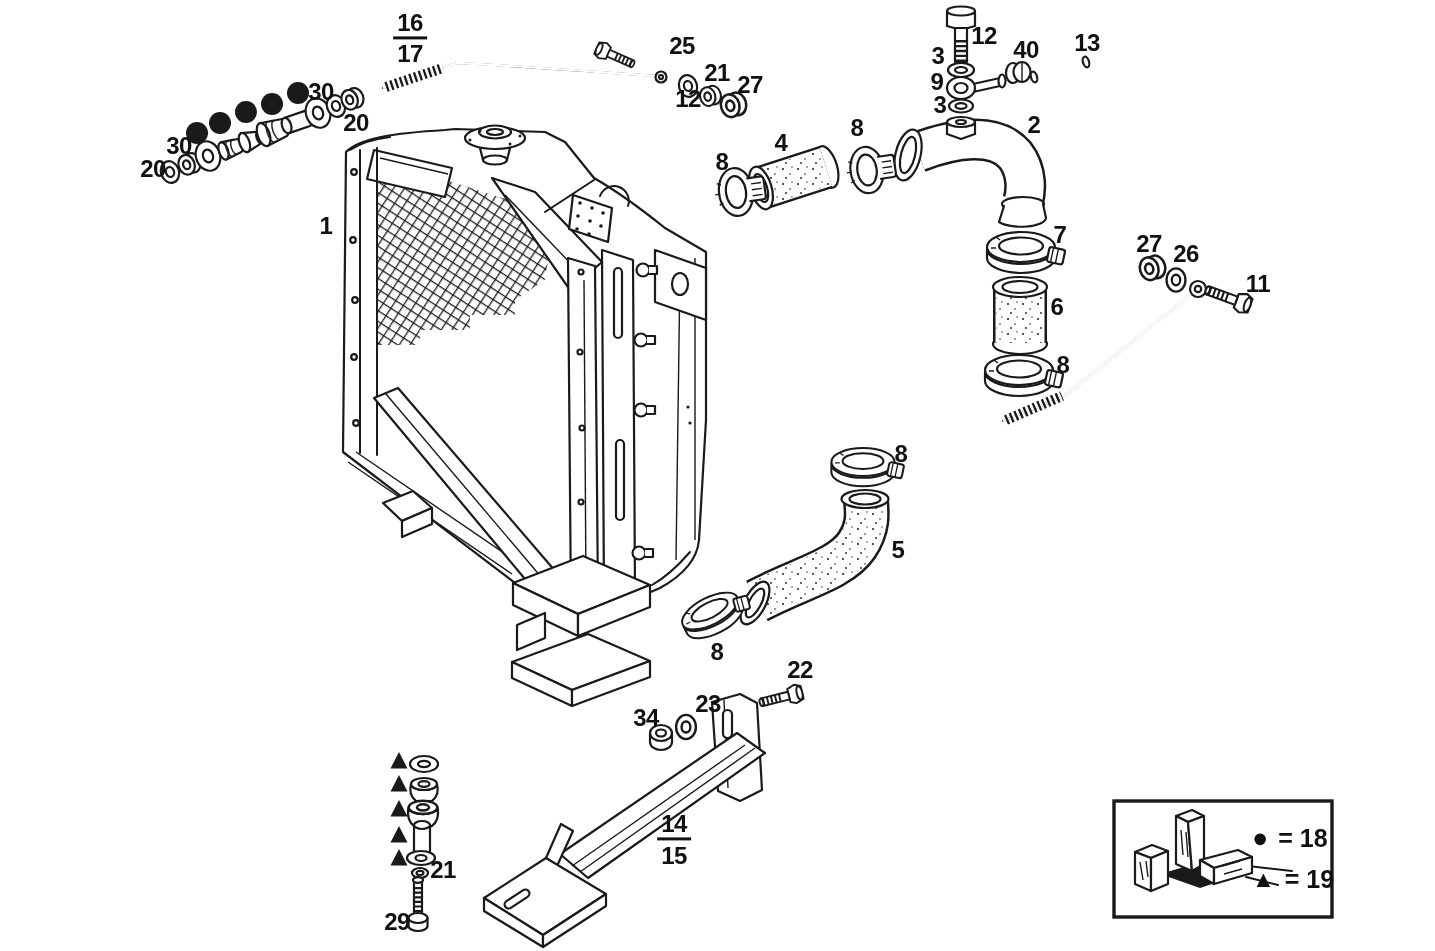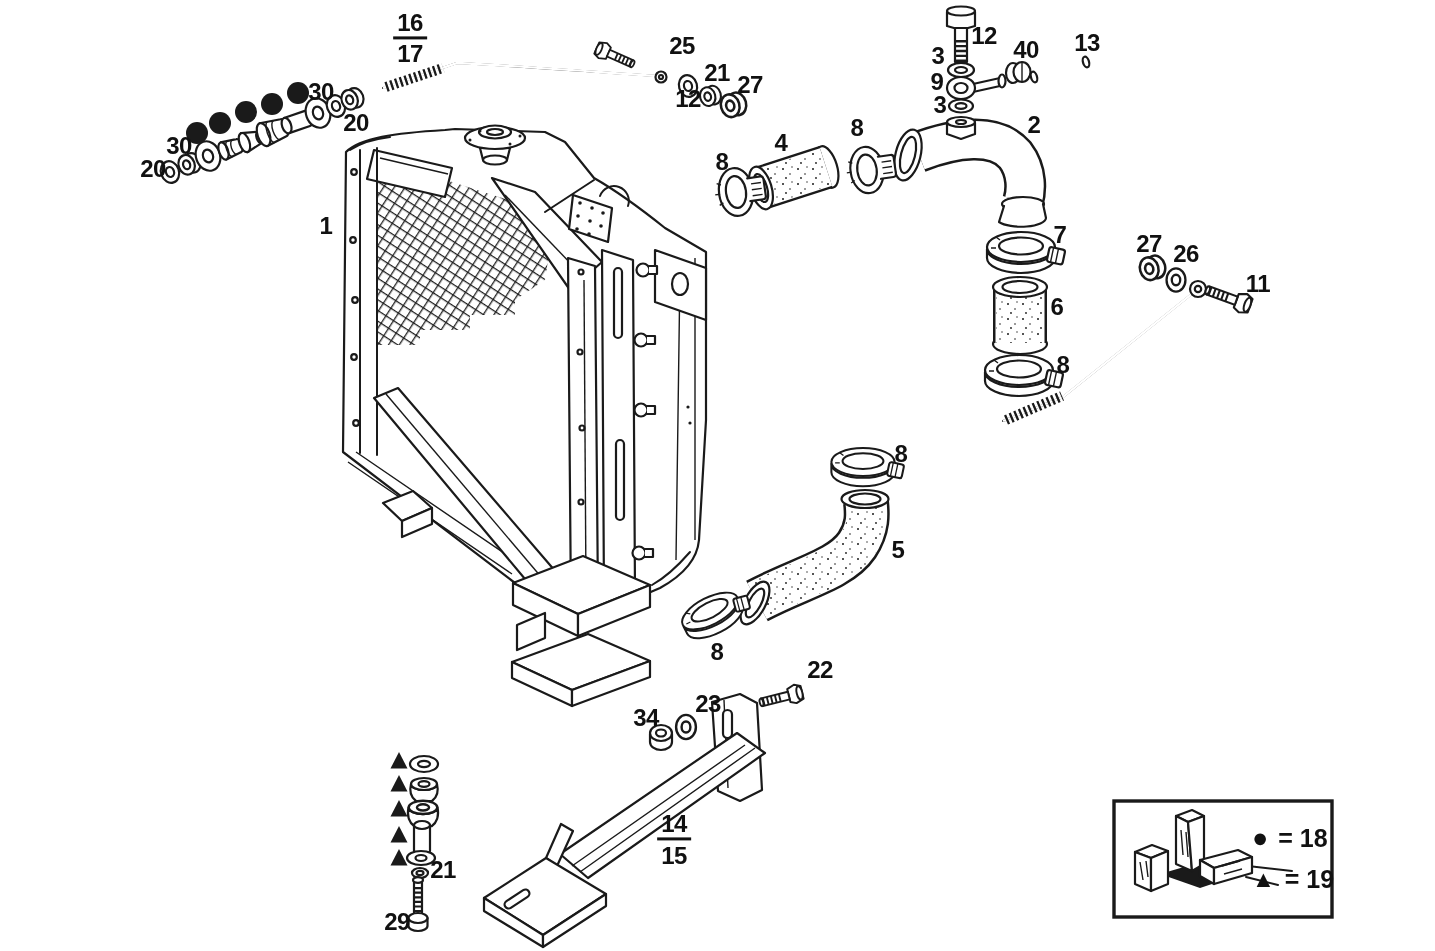--- a/index.html
+++ b/index.html
@@ -456,7 +456,7 @@
       <span class="plabel" style="left: 901px; top: 454px;">8</span>
       <span class="plabel" style="left: 898px; top: 550px;">5</span>
       <span class="plabel" style="left: 717px; top: 652px;">8</span>
-      <span class="plabel" style="left: 800px; top: 670px; margin-left: 20px;">22</span>
+      <span class="plabel" style="left: 800px; top: 670px;">22</span>
       <span class="plabel" style="left: 646px; top: 718px;">34</span>
       <span class="plabel" style="left: 682px; top: 704px; margin-left: 26px;">23</span>
       <span class="plabel frac" style="left: 674px; top: 826px;">14</span>

